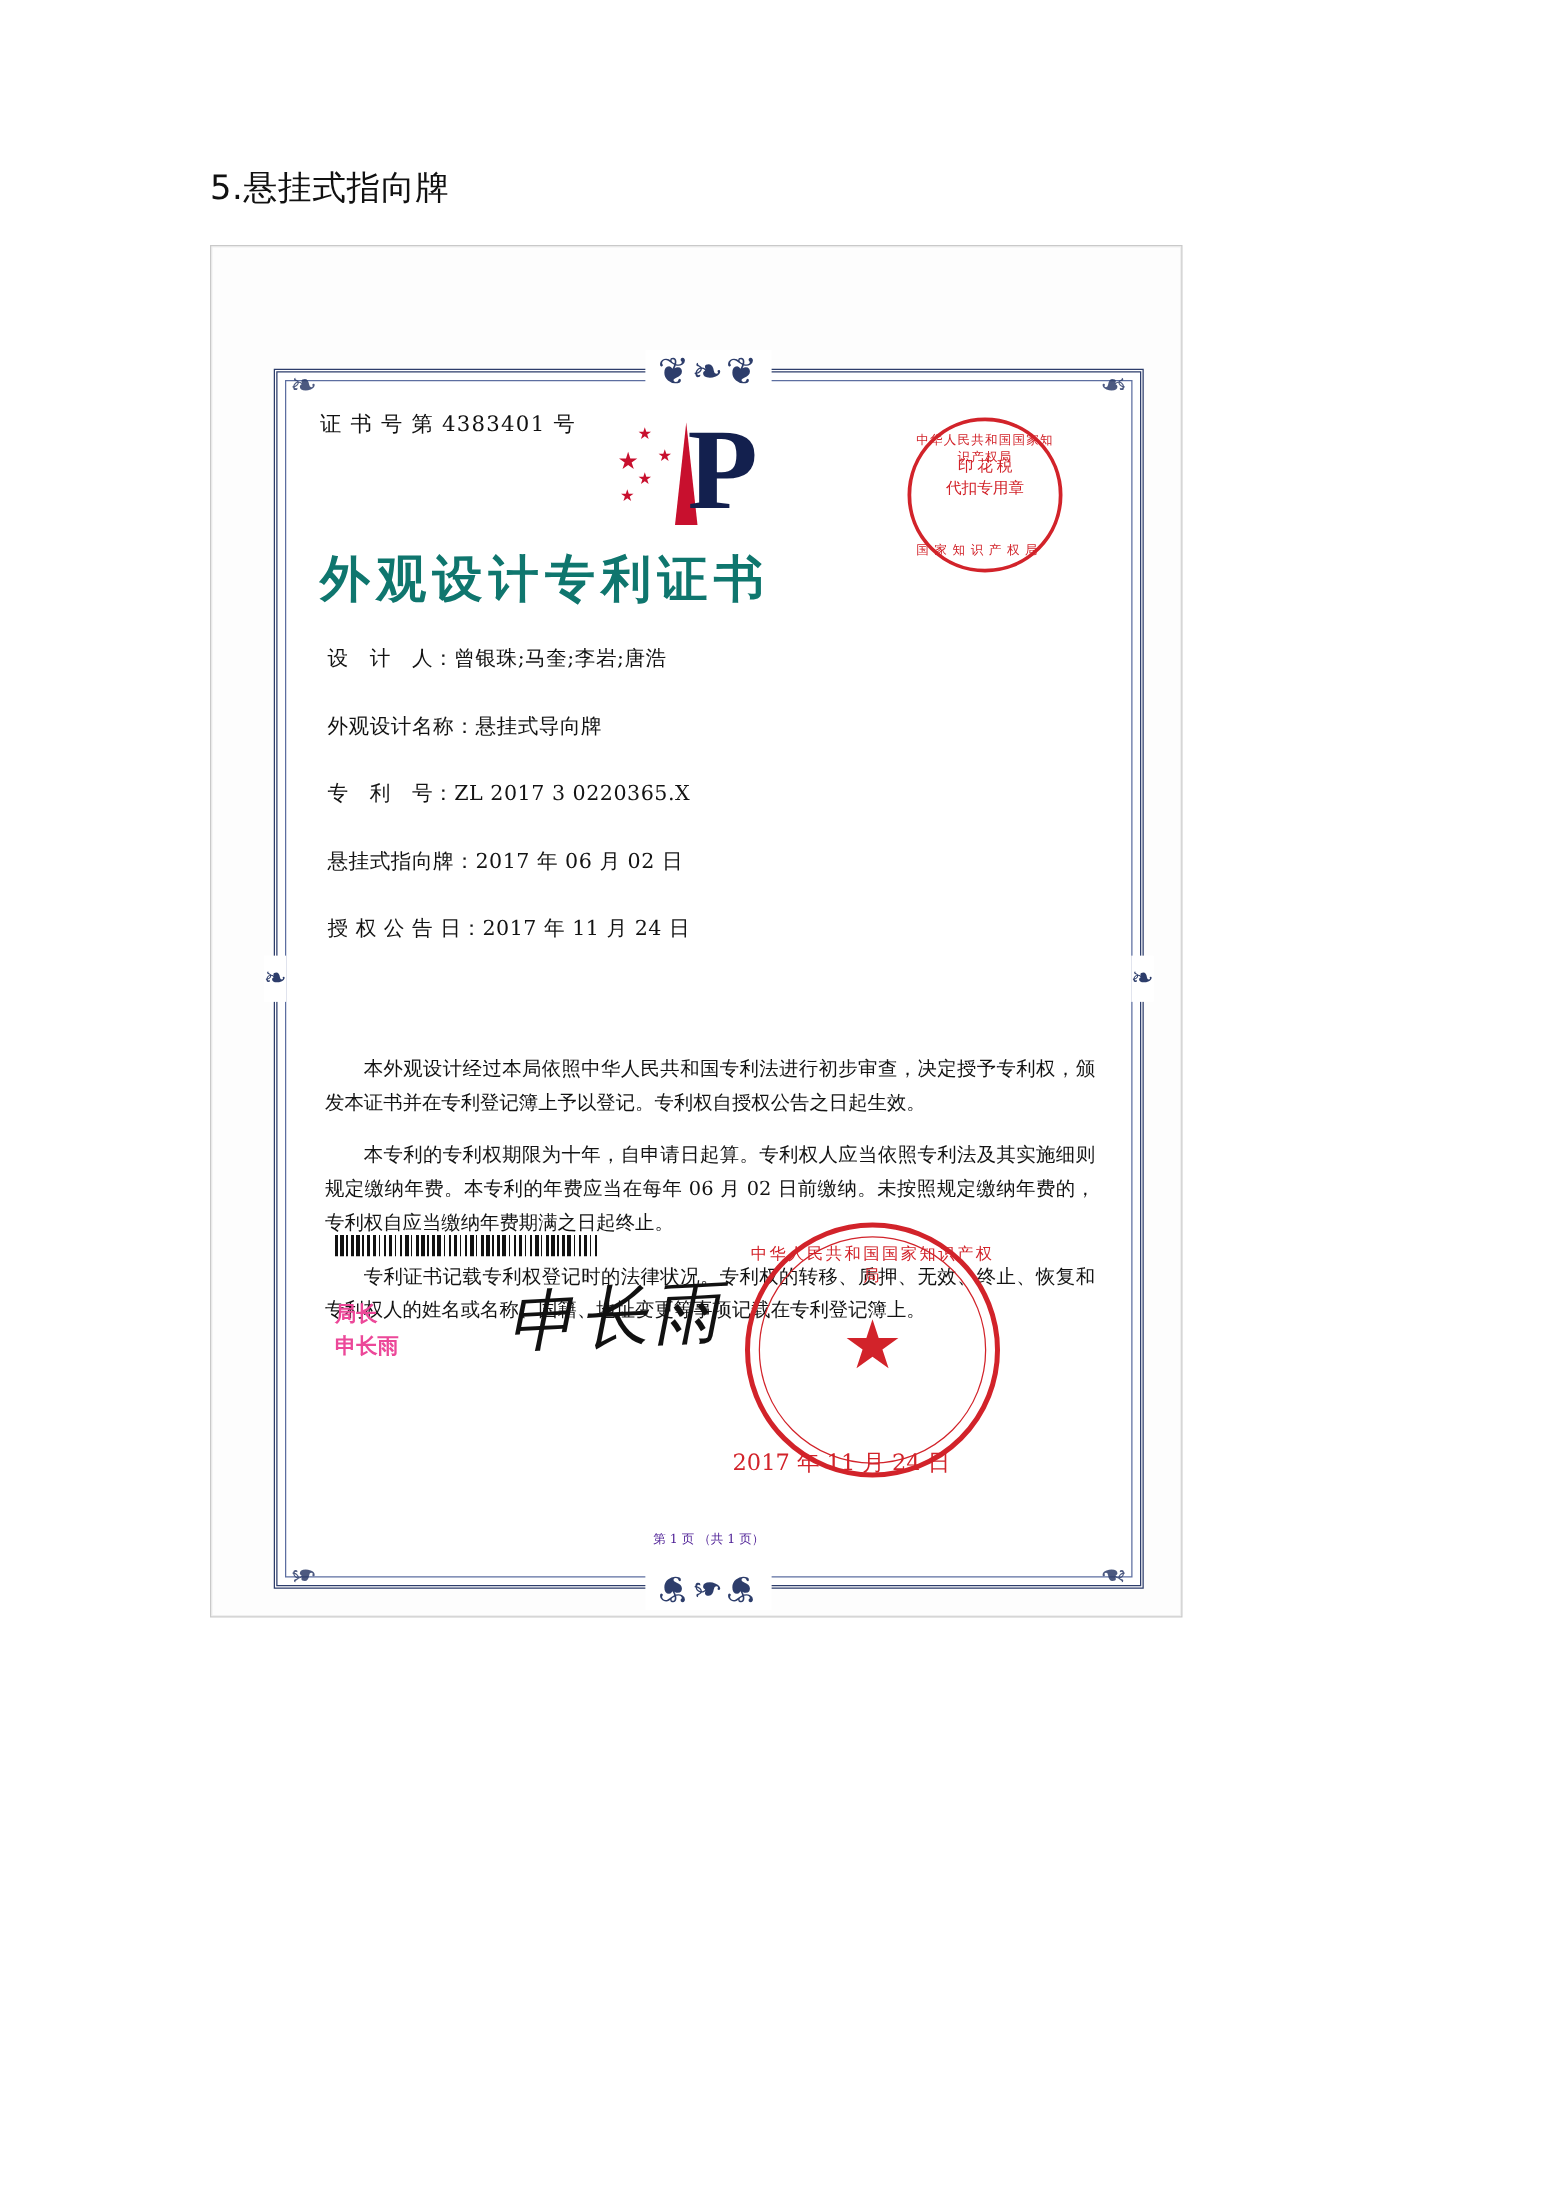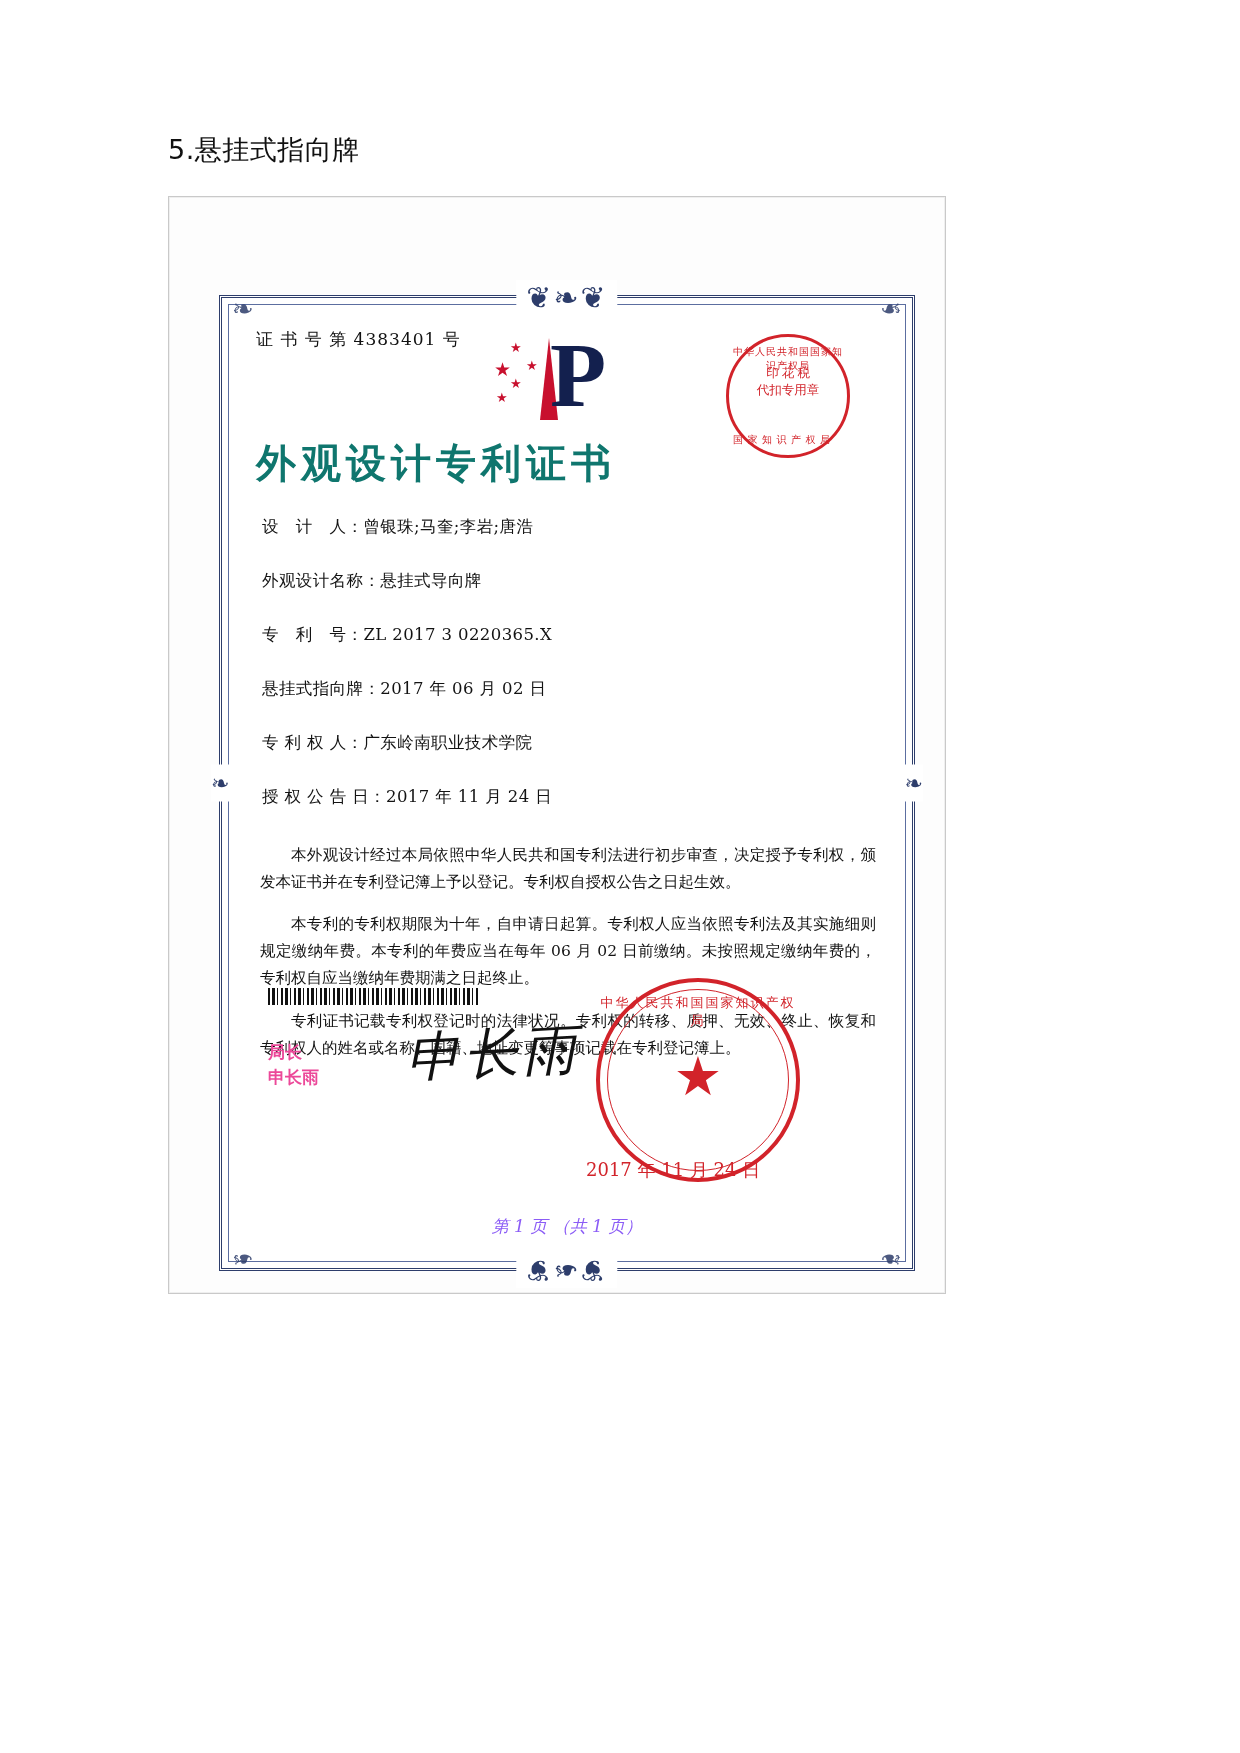--- a/index.html
+++ b/index.html
@@ -400,9 +400,6 @@
             <span class="field-label">悬挂式指向牌：</span><span class="field-value">2017 年 06 月 02 日</span>
           </div>
           <div class="field-row">
-            <span class="field-label">专 利 权 人：</span><span class="field-value">广东岭南职业技术学院</span>
-          </div>
-          <div class="field-row">
             <span class="field-label">授 权 公 告 日：</span><span class="field-value">2017 年 11 月 24 日</span>
           </div>
         </div>

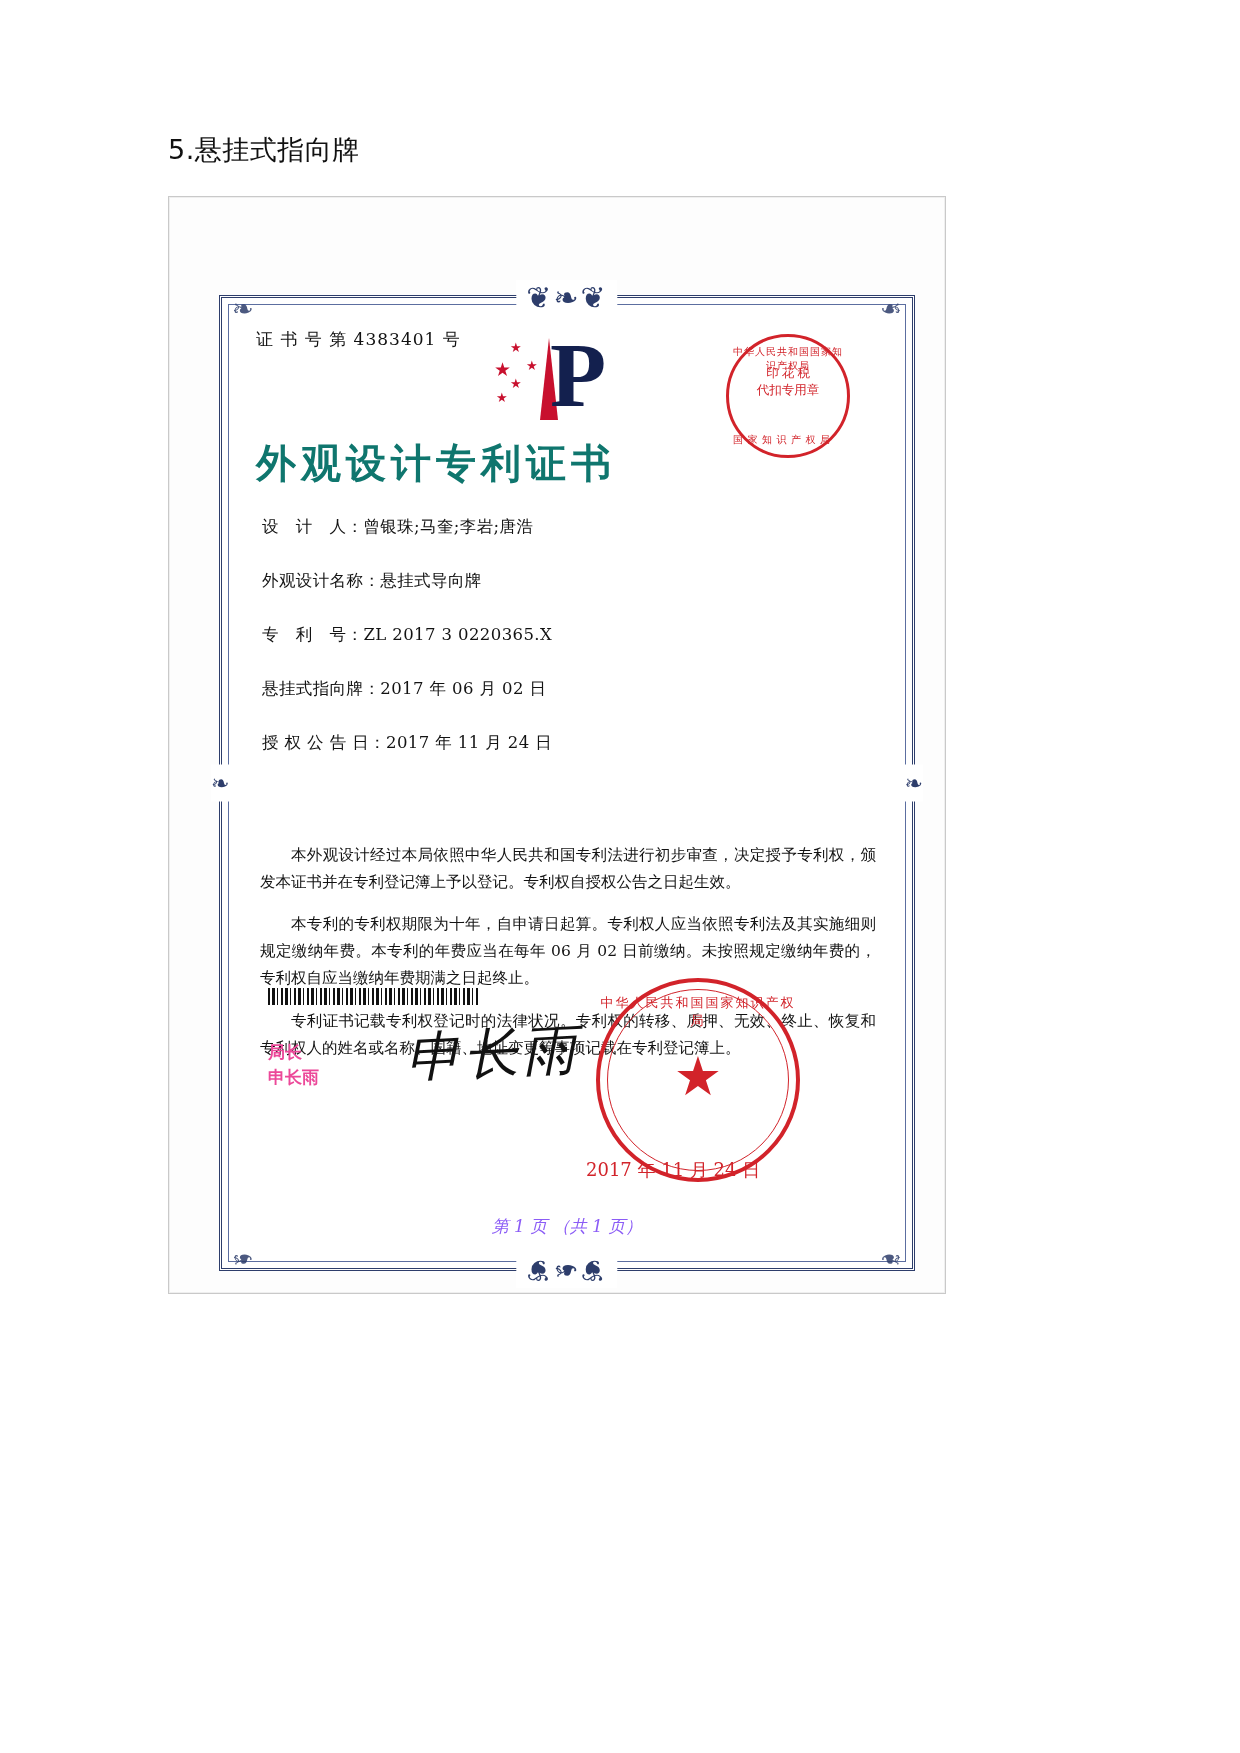--- a/index.html
+++ b/index.html
@@ -337,10 +337,9 @@
     left: 0; right: 0;
     bottom: 4px;
     text-align: center;
-    font-size: 17px;
-    color: #8b5cf6;
-    font-family: "DejaVu Serif", serif;
-    font-style: italic;
+    font-size: 10px;
+    color: #4c1d95;
+    font-family: "DejaVu Serif", serif;
   }
 </style>
 </head>

